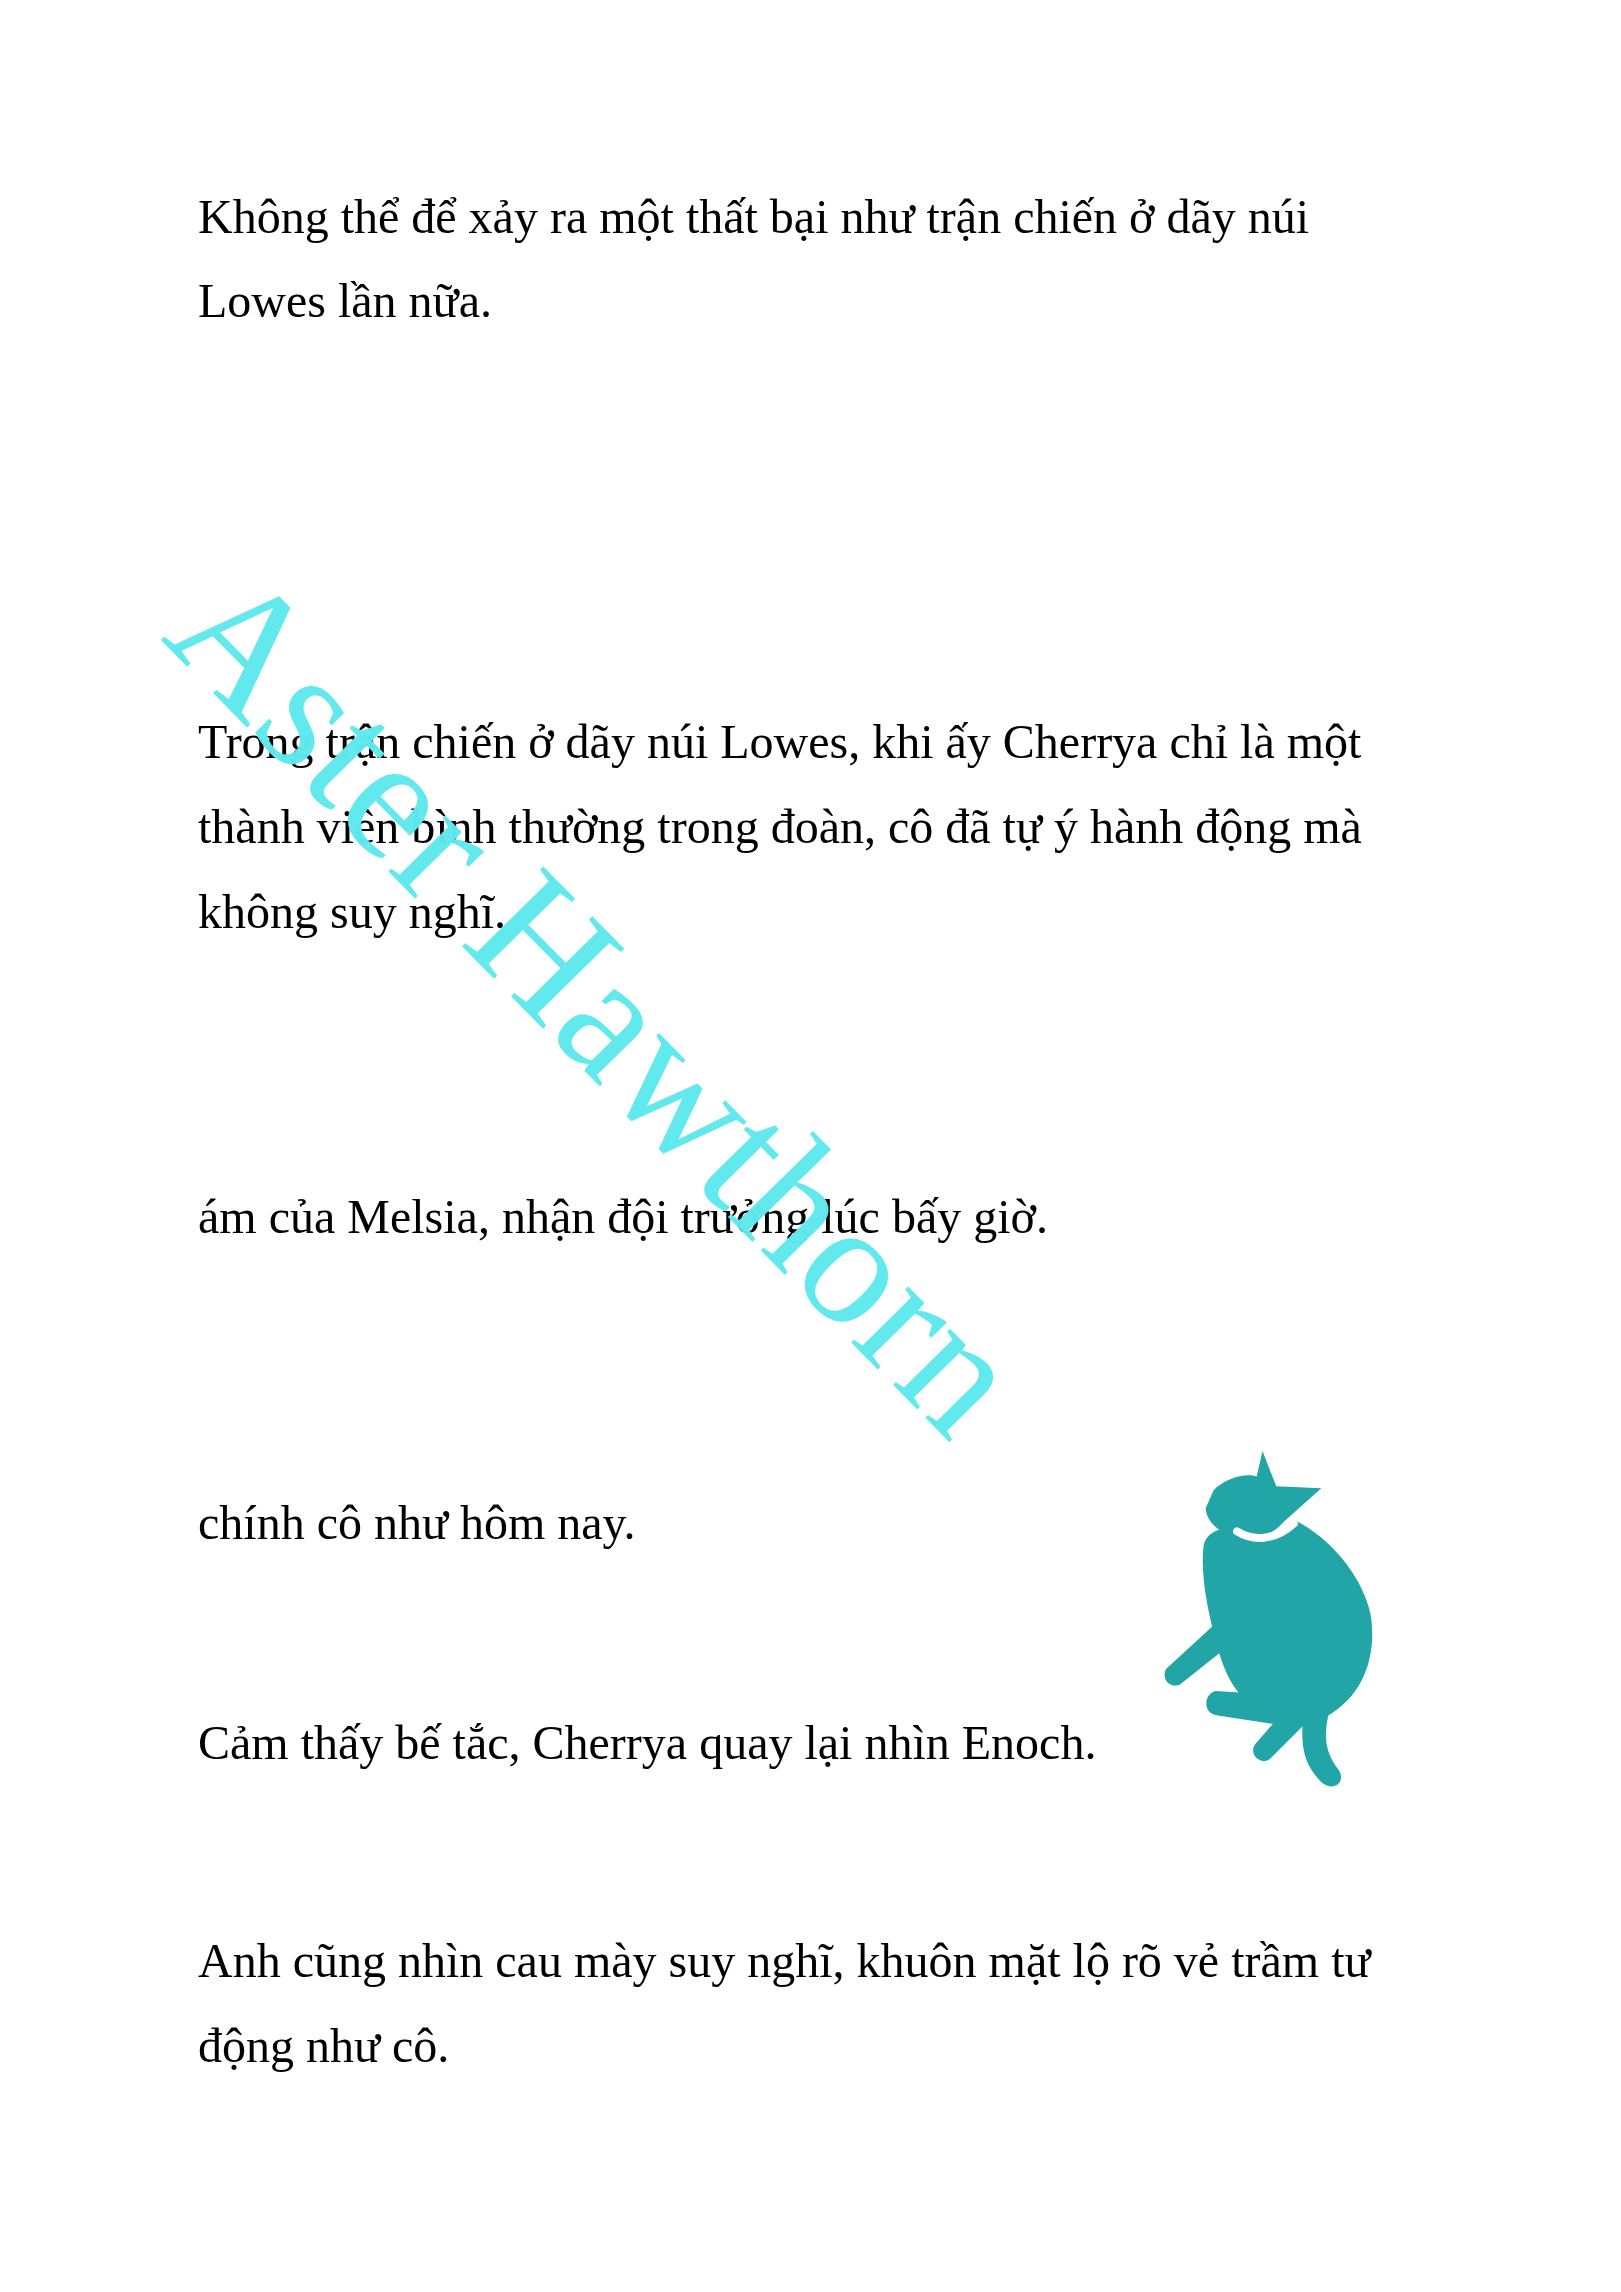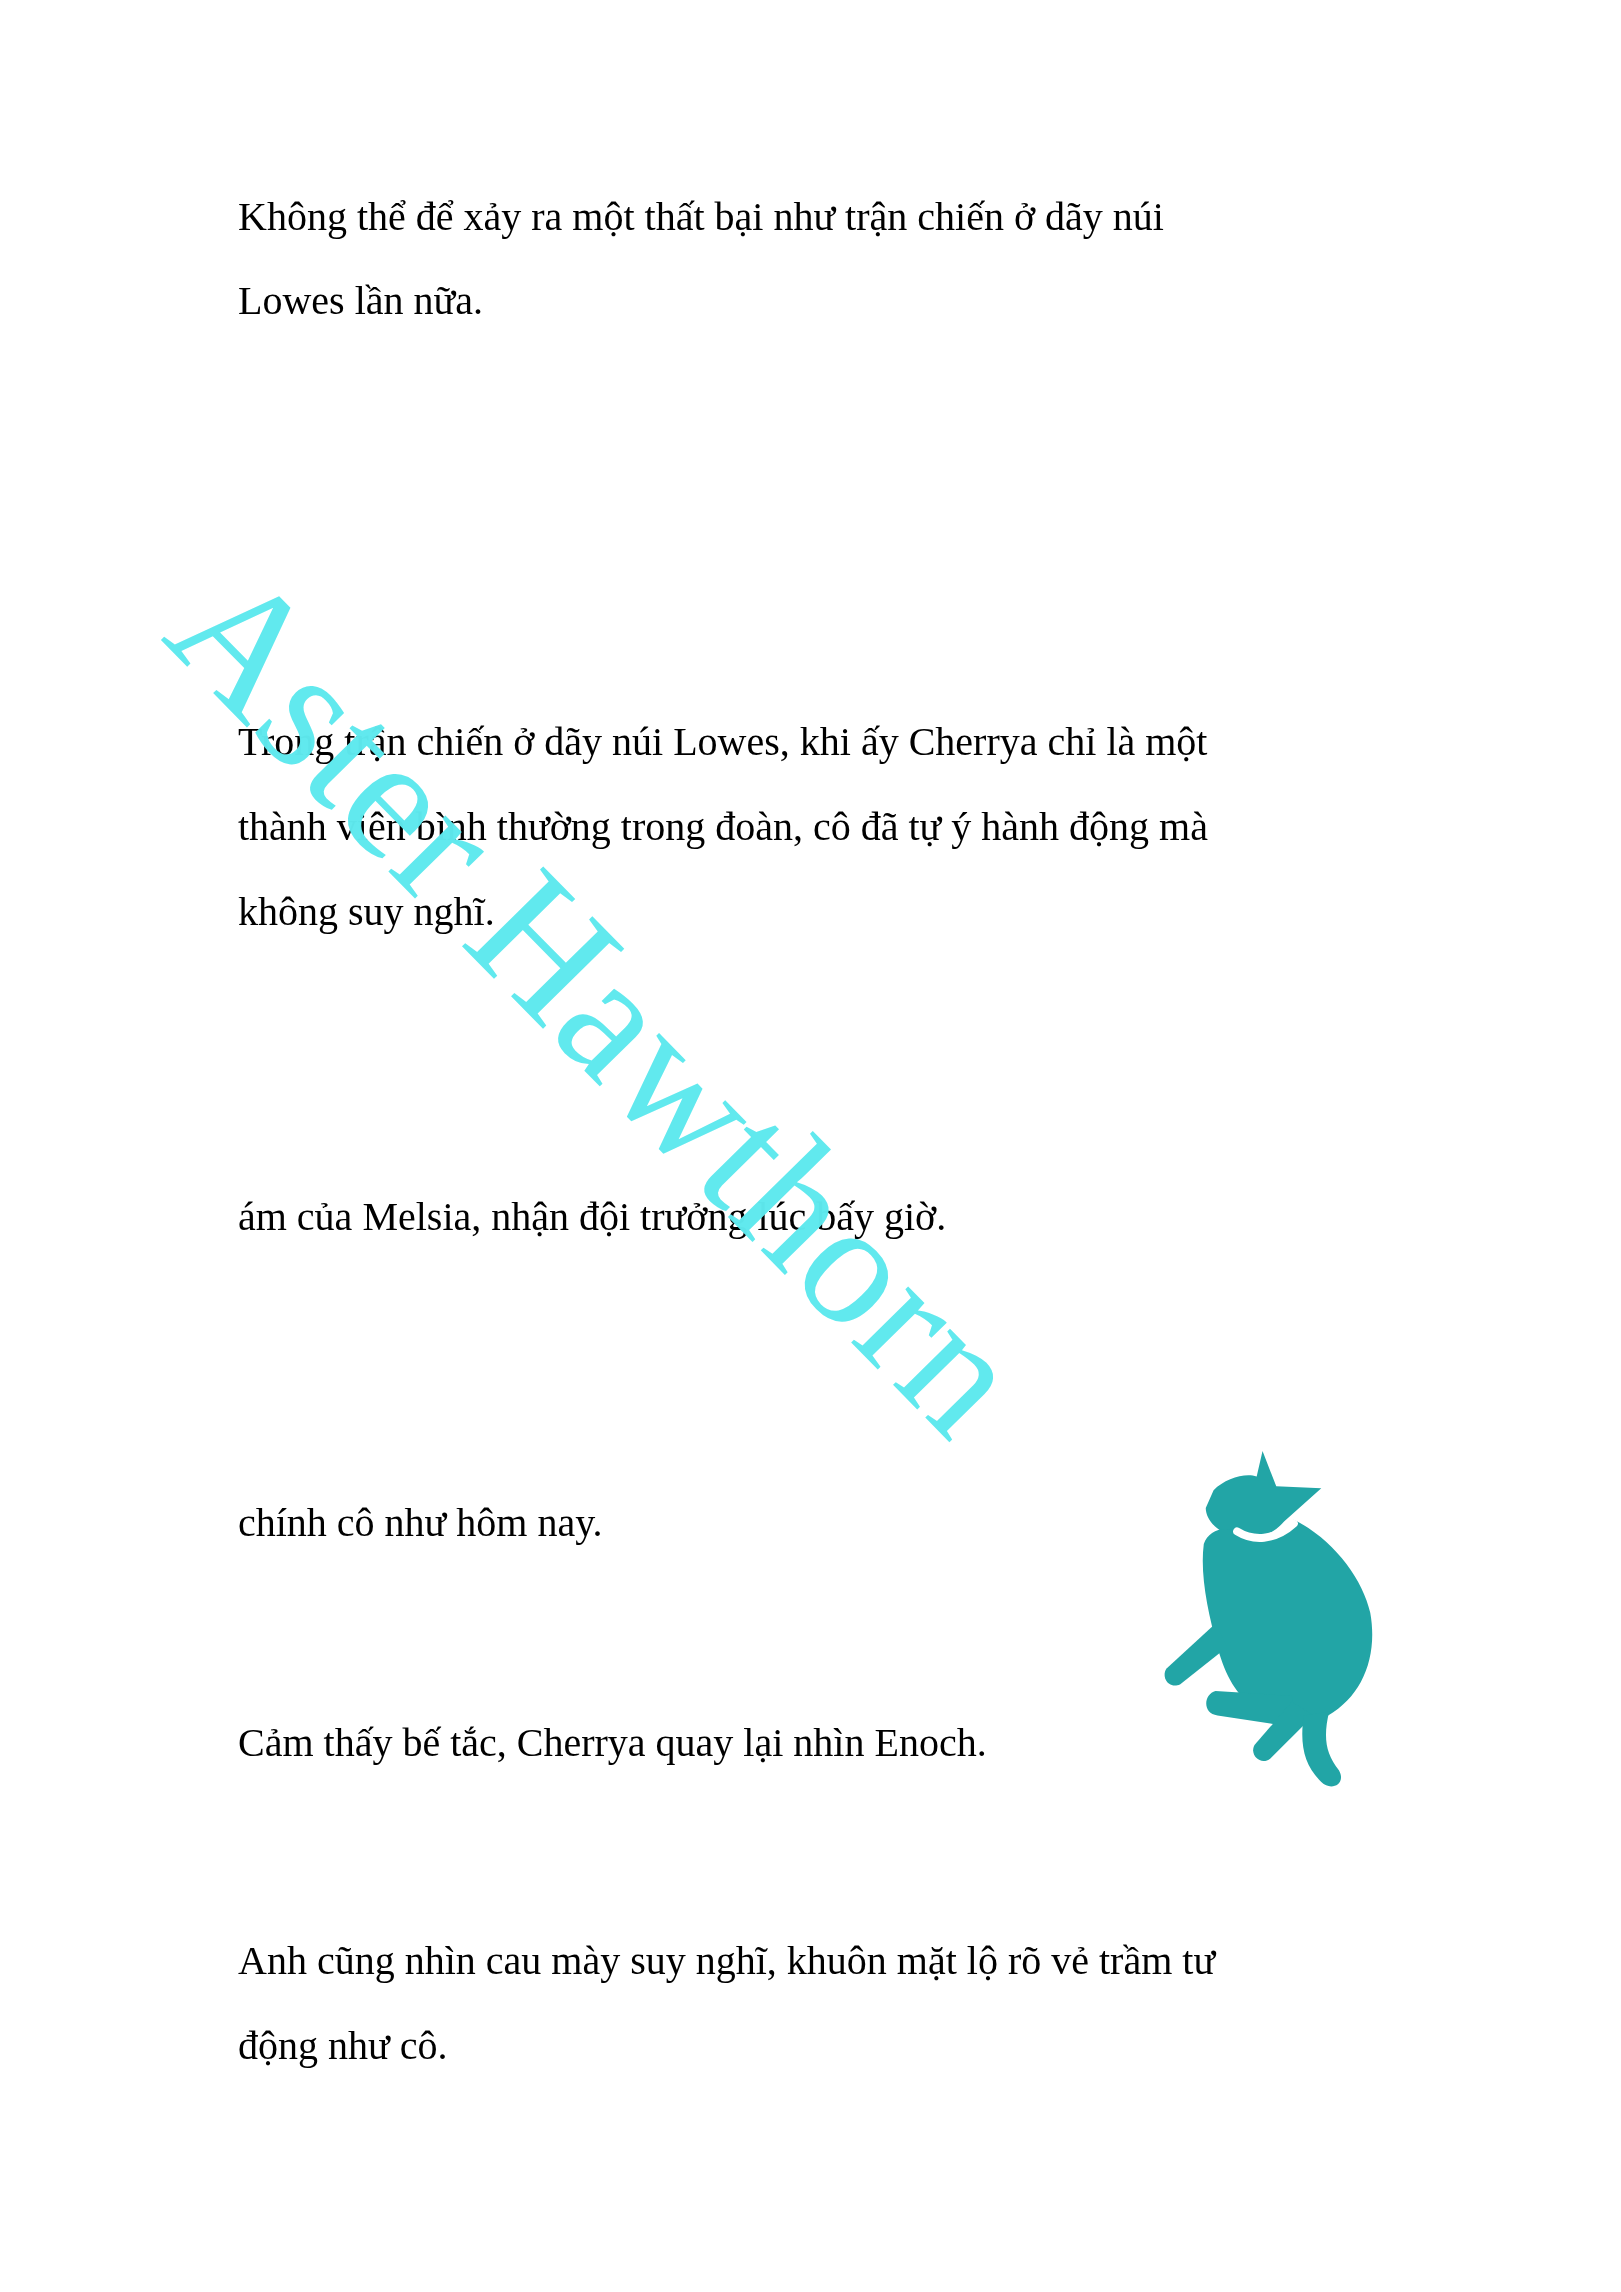--- a/index.html
+++ b/index.html
@@ -11,8 +11,8 @@
     .line {
       position: absolute; left: 198px;
       font-family: "Liberation Serif", "DejaVu Serif", serif;
-      font-size: 40px; line-height: 47px; color: #000000;
-      white-space: nowrap; z-index: 1; margin-left: 40px;
+      font-size: 48px; line-height: 47px; color: #000000;
+      white-space: nowrap; z-index: 1;
     }
     .watermark {
       position: absolute; left: 157px; top: 1039px;

